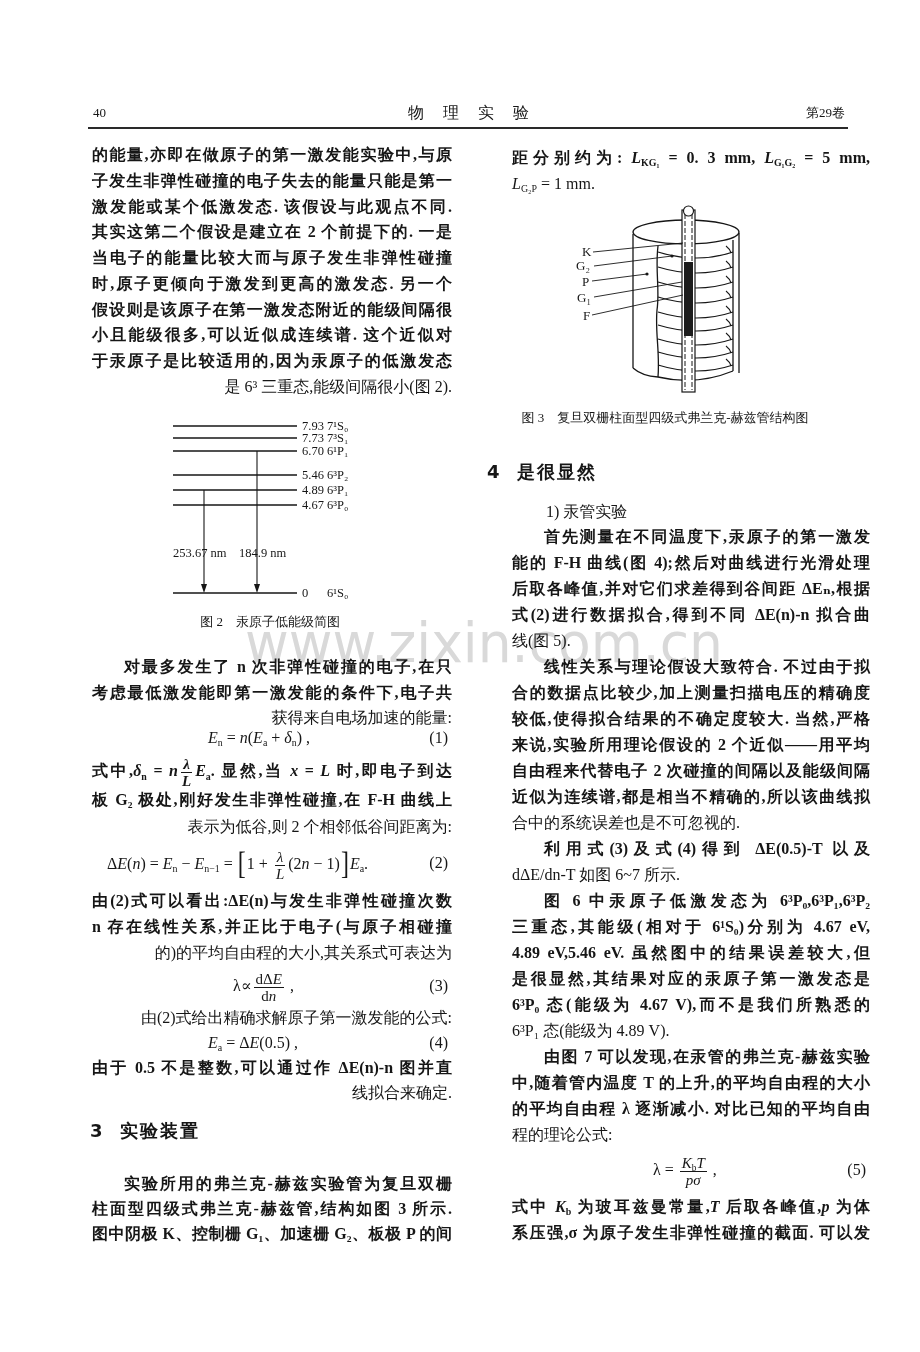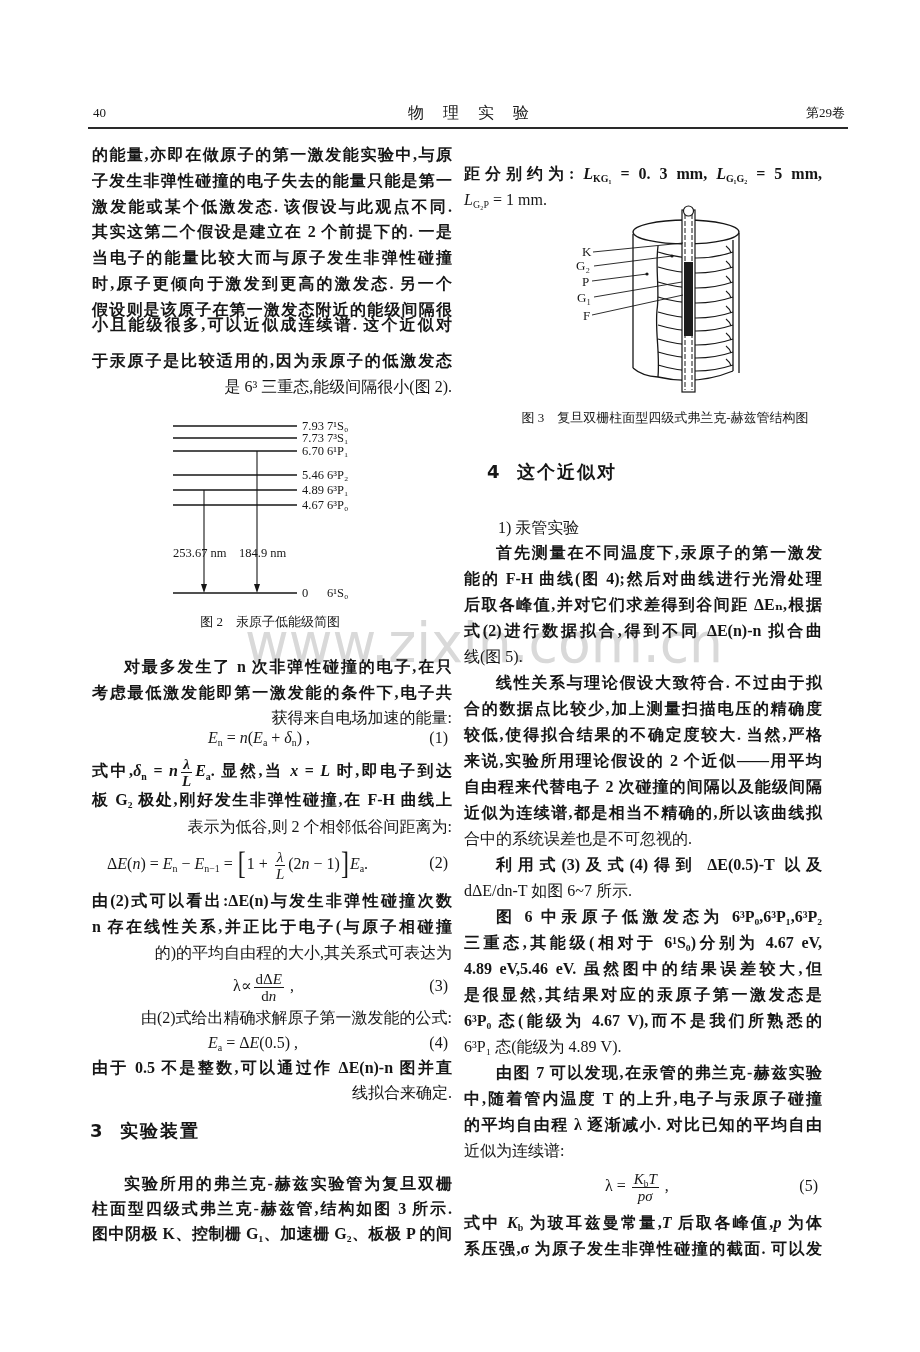--- a/index.html
+++ b/index.html
@@ -19,7 +19,7 @@
 
   .ln { position: absolute; height: 26px; line-height: 26px; font-size: 16px; white-space: nowrap; z-index: 1; box-sizing: border-box; }
   .L { left: 92px; width: 360px; text-align: right; }
-  .R { left: 464px; width: 358px; margin-top: 16px; }
+  .R { left: 512px; width: 358px; }
   .j { text-align: justify; text-align-last: justify; white-space: normal; font-weight: bold; }
   .ind { padding-left: 32px; }
   .i { font-style: italic; }

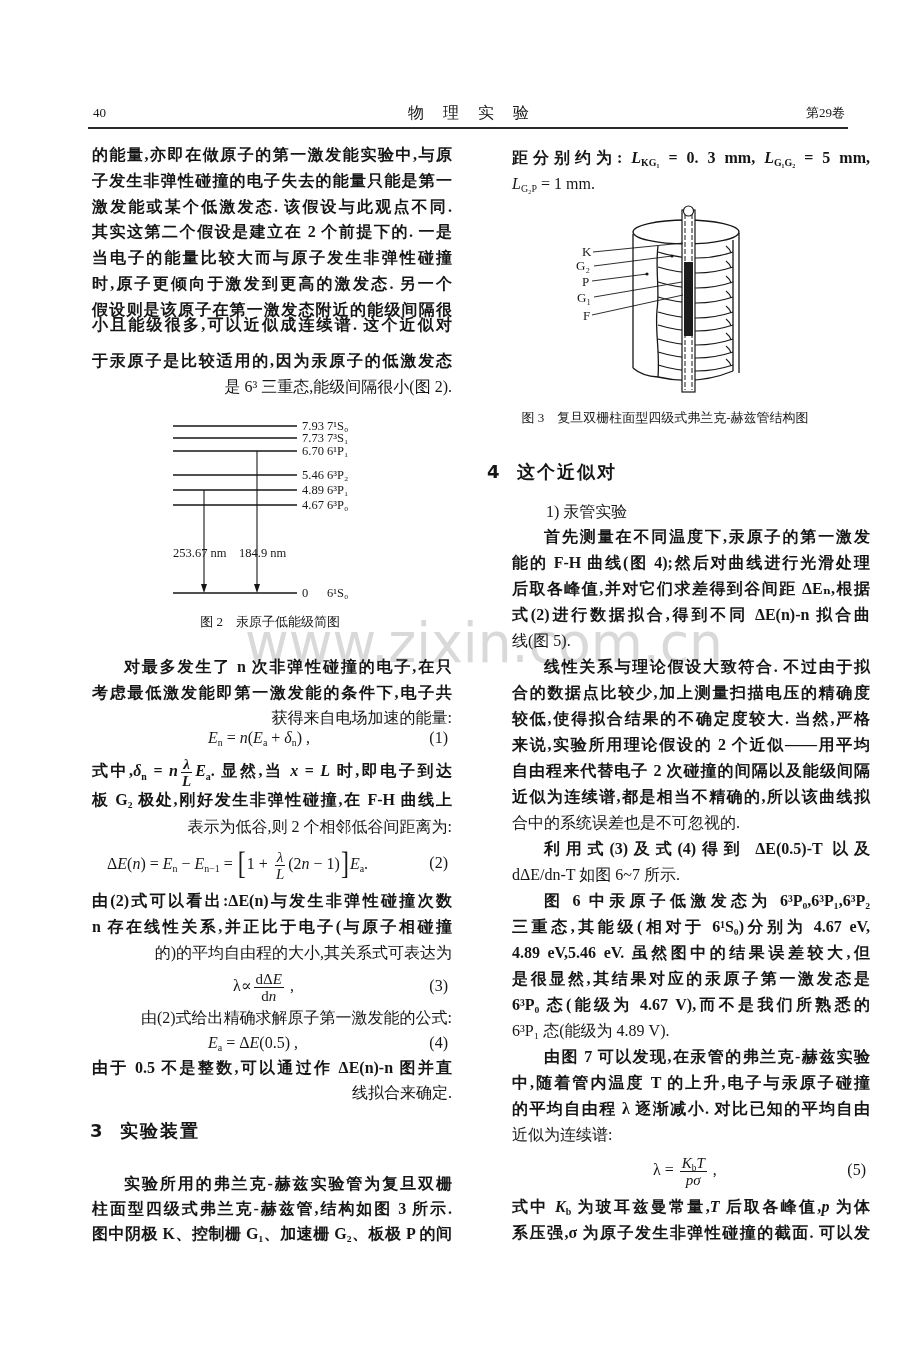--- a/index.html
+++ b/index.html
@@ -59,7 +59,7 @@
     <div class="ln L j" style="top:245px">当电子的能量比较大而与原子发生非弹性碰撞</div>
     <div class="ln L j" style="top:271px">时,原子更倾向于激发到更高的激发态. 另一个</div>
     <div class="ln L j" style="top:297px">假设则是该原子在第一激发态附近的能级间隔很</div>
-    <div class="ln L j" style="top:312px">小且能级很多,可以近似成连续谱. 这个近似对</div>
+    <div class="ln L j" style="top:322px">小且能级很多,可以近似成连续谱. 这个近似对</div>
     <div class="ln L j" style="top:348px">于汞原子是比较适用的,因为汞原子的低激发态</div>
     <div class="ln L" style="top:374px">是 6³ 三重态,能级间隔很小(图 2).</div>
 

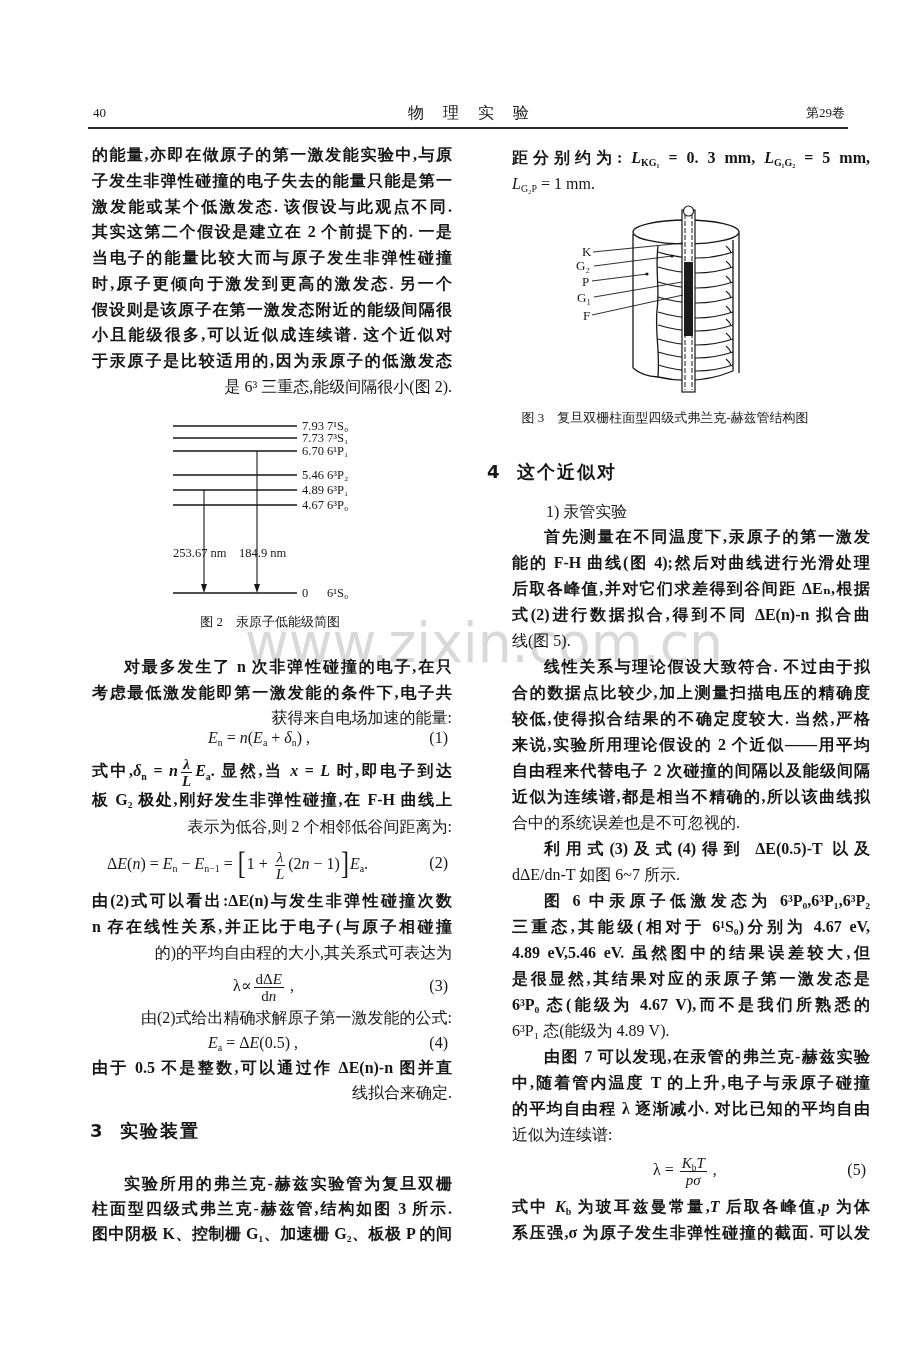--- a/index.html
+++ b/index.html
@@ -208,7 +208,7 @@
     <div class="caption" style="left:486px;width:358px;top:409px">图 3　复旦双栅柱面型四级式弗兰克-赫兹管结构图</div>
 
     <div class="sec" style="left:487px;top:459px">4</div>
-    <div class="sec" style="left:517px;top:459px;letter-spacing:2px">这个近似对</div>
+    <div class="sec" style="left:517px;top:459px;letter-spacing:2px">是很显然</div>
 
     <div class="ln R" style="top:499px;padding-left:34px">1) 汞管实验</div>
 

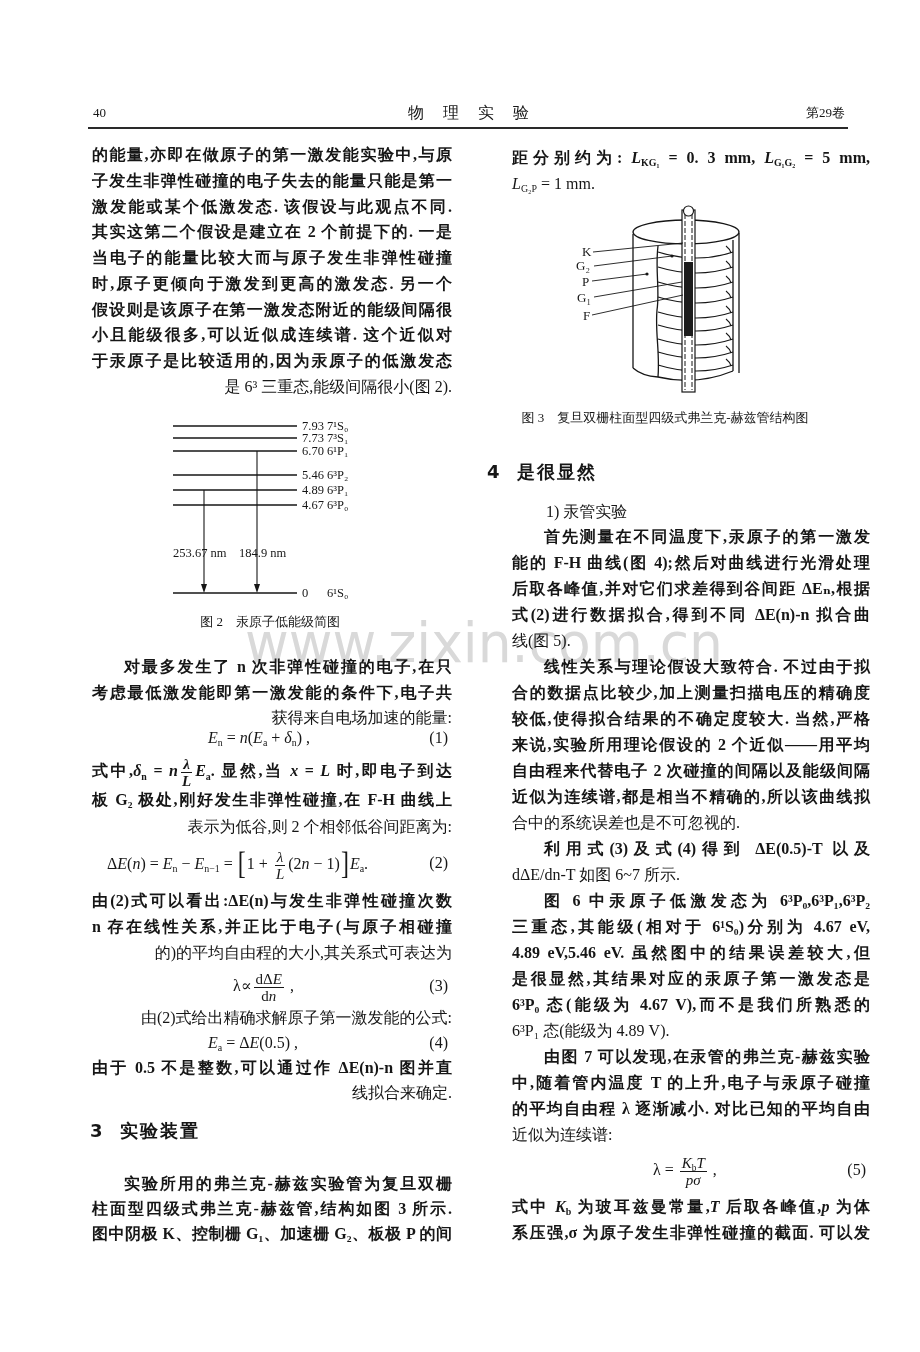--- a/index.html
+++ b/index.html
@@ -237,7 +237,7 @@
     <div class="ln R" style="top:1018px">6³P₁ 态(能级为 4.89 V).</div>
 
     <div class="ln R j ind" style="top:1044px">由图 7 可以发现,在汞管的弗兰克-赫兹实验</div>
-    <div class="ln R j" style="top:1070px">中,随着管内温度 T 的上升,电子与汞原子碰撞</div>
+    <div class="ln R j" style="top:1070px">中,随着管内温度 T 的上升,的平均自由程的大小</div>
     <div class="ln R j" style="top:1096px">的平均自由程 λ 逐渐减小. 对比已知的平均自由</div>
     <div class="ln R" style="top:1122px">近似为连续谱:</div>
 

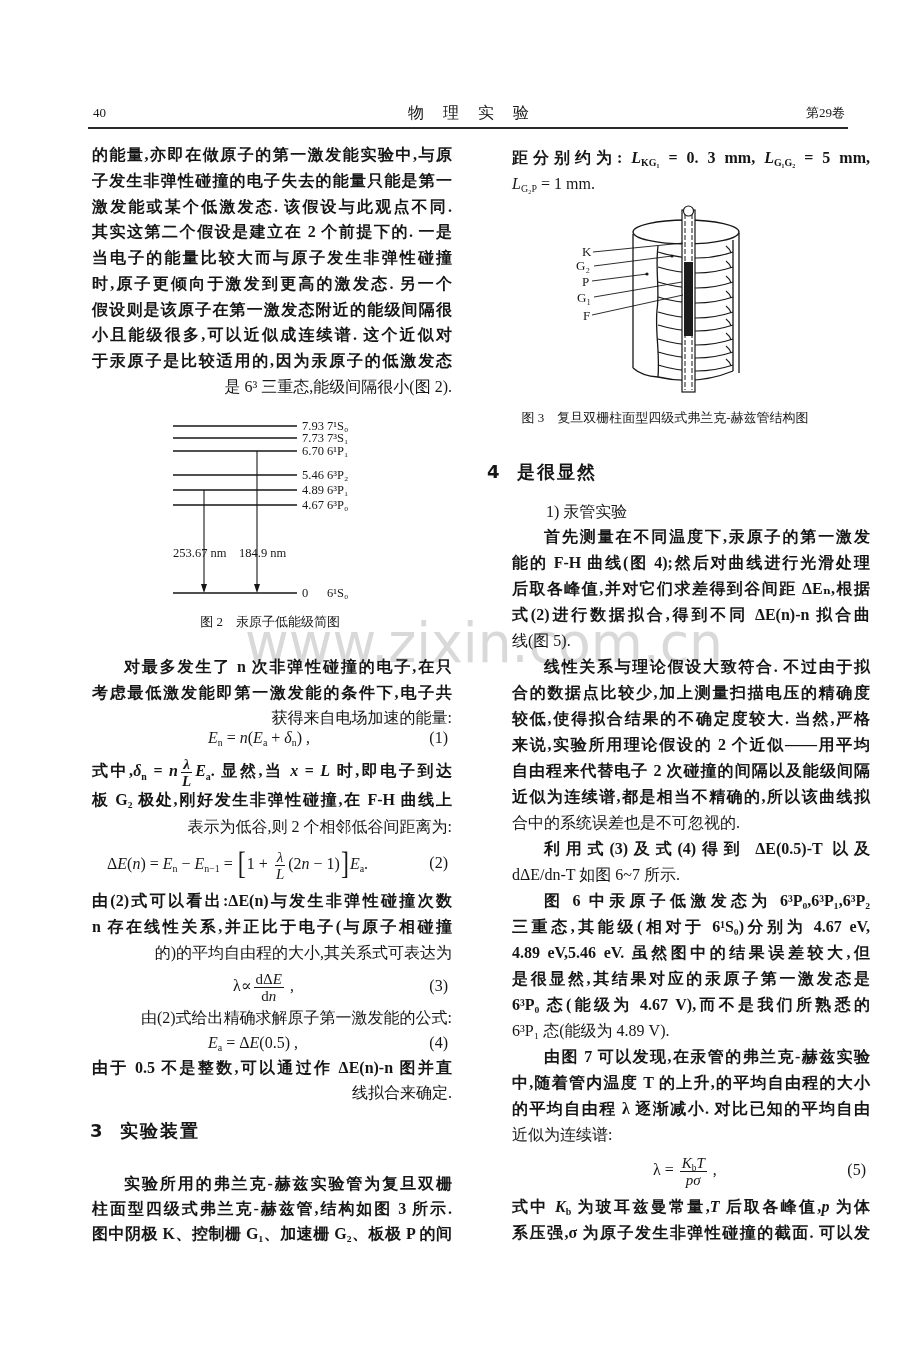--- a/index.html
+++ b/index.html
@@ -239,7 +239,7 @@
     <div class="ln R j ind" style="top:1044px">由图 7 可以发现,在汞管的弗兰克-赫兹实验</div>
     <div class="ln R j" style="top:1070px">中,随着管内温度 T 的上升,的平均自由程的大小</div>
     <div class="ln R j" style="top:1096px">的平均自由程 λ 逐渐减小. 对比已知的平均自由</div>
-    <div class="ln R" style="top:1122px">近似为连续谱:</div>
+    <div class="ln R" style="top:1122px">程的理论公式:</div>
 
     <div class="ln R eq" style="top:1150px;height:40px;line-height:40px">
       <span class="body" style="left:141px"><span>λ</span><span> = </span><span class="frac">

